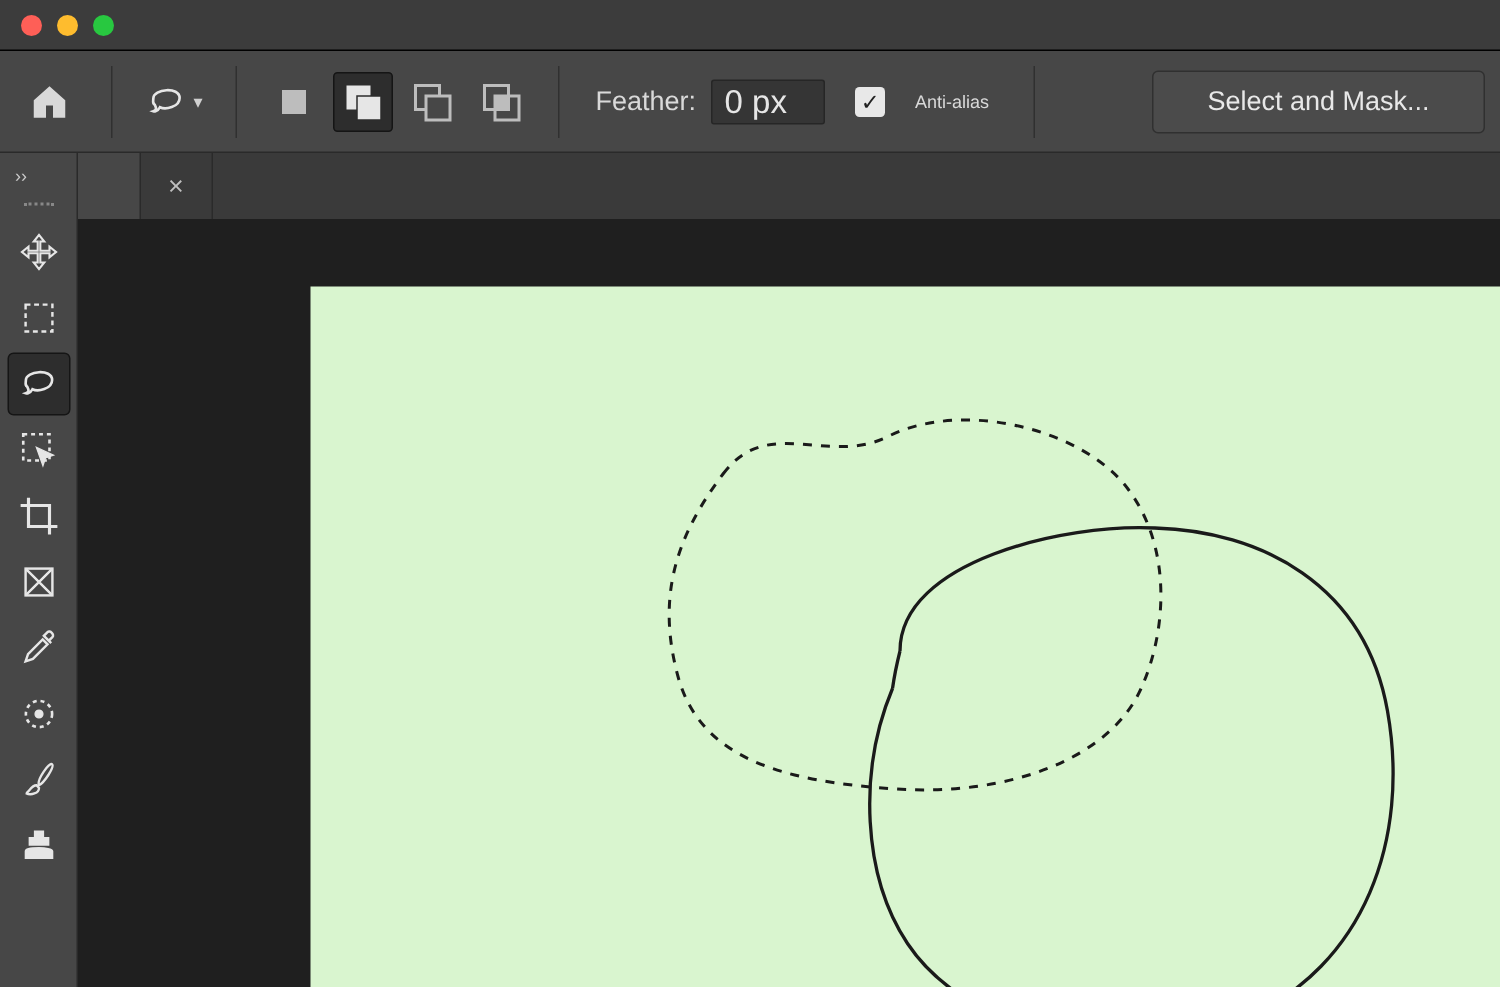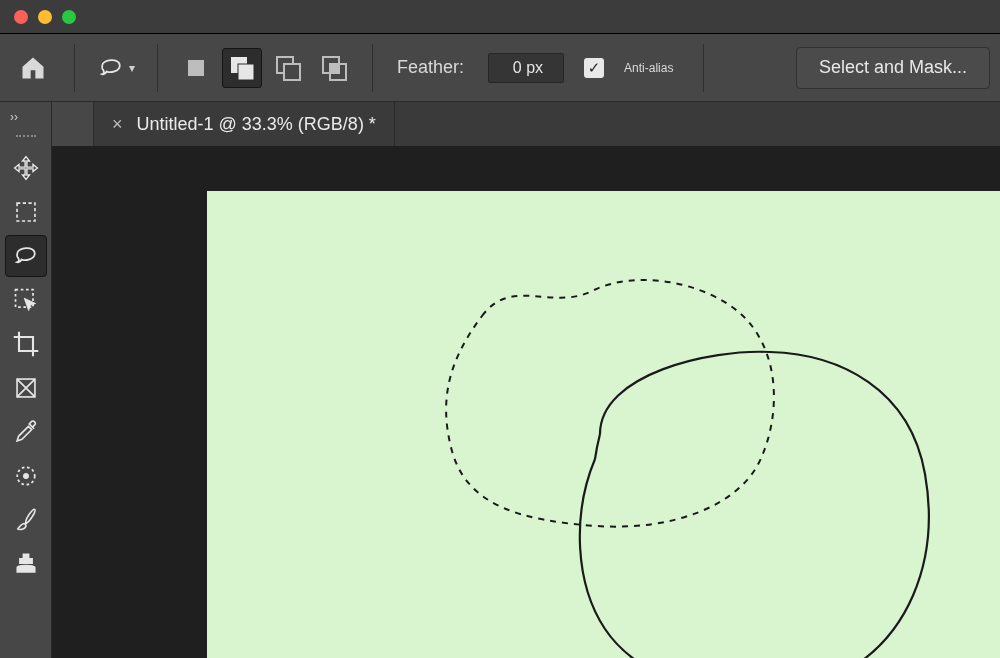--- a/index.html
+++ b/index.html
@@ -27,7 +27,7 @@
   .sel-mode .mode { width:40px; height:40px; display:flex; align-items:center; justify-content:center; border-radius:3px; }
   .sel-mode .mode.active { background:#2d2d2d; border:1px solid #151515; }
 
-  .feather { display:flex; align-items:center; gap:24px; margin-left:6px; }
+  .feather { display:flex; align-items:center; gap:10px; margin-left:6px; }
   .feather-label { color:#d9d9d9; font-size:18px; }
   .feather-input { width:76px; height:30px; background:#353535; border:1px solid #262626; color:#e6e6e6; font-size:16px; padding:2px 20px; border-radius:2px;text-align:right; }
 

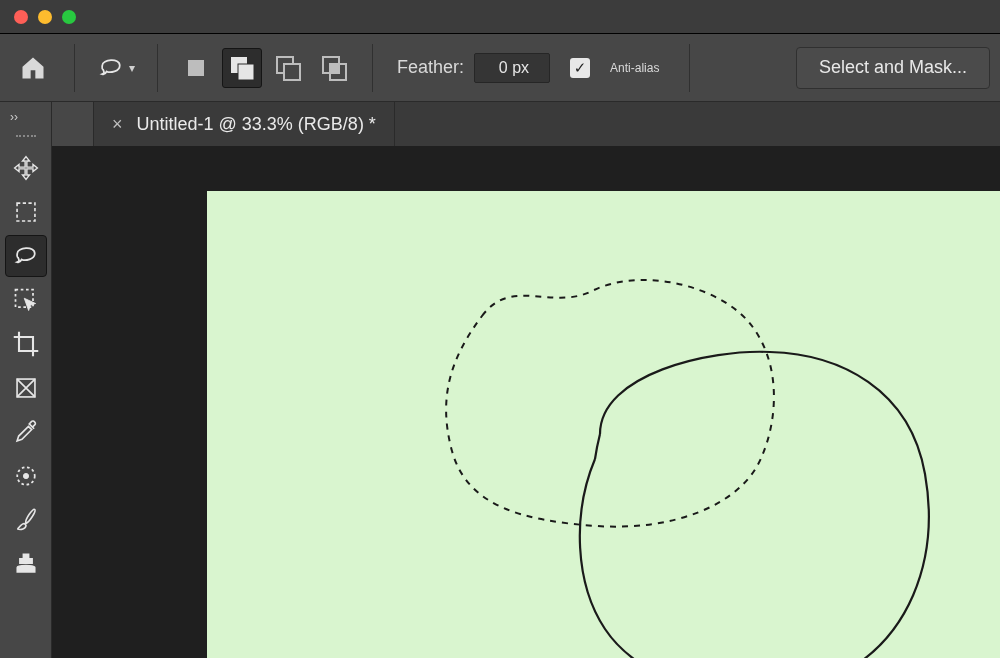--- a/index.html
+++ b/index.html
@@ -29,7 +29,7 @@
 
   .feather { display:flex; align-items:center; gap:10px; margin-left:6px; }
   .feather-label { color:#d9d9d9; font-size:18px; }
-  .feather-input { width:76px; height:30px; background:#353535; border:1px solid #262626; color:#e6e6e6; font-size:16px; padding:2px 20px; border-radius:2px;text-align:right; }
+  .feather-input { width:76px; height:30px; background:#353535; border:1px solid #262626; color:#e6e6e6; font-size:22px; padding:2px 8px; border-radius:2px; }
 
   .checkbox { width:20px; height:20px; background:#e8e8e8; border-radius:3px; display:flex; align-items:center; justify-content:center; color:#222; font-size:15px; margin-left:10px; }
   .anti-label { color:#d9d9d9; font-size:12px; margin-left:10px; }

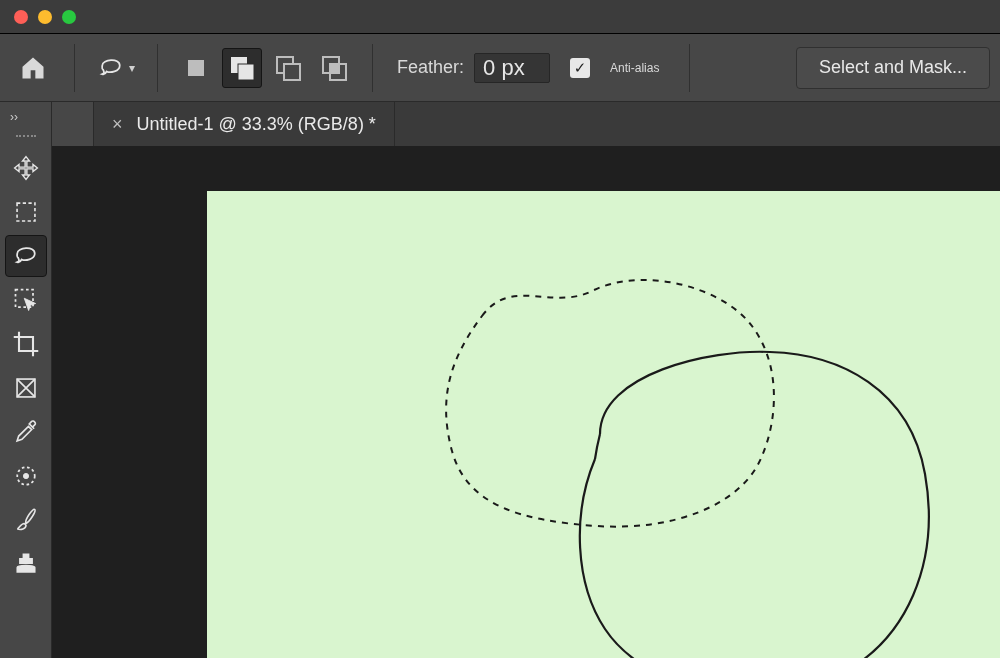--- a/index.html
+++ b/index.html
@@ -34,7 +34,7 @@
   .checkbox { width:20px; height:20px; background:#e8e8e8; border-radius:3px; display:flex; align-items:center; justify-content:center; color:#222; font-size:15px; margin-left:10px; }
   .anti-label { color:#d9d9d9; font-size:12px; margin-left:10px; }
 
-  .mask-btn { margin-left:auto; margin-right:0; height:42px; padding:0 22px; background:#4b4b4b; border:1px solid #303030; border-radius:4px; color:#e8e8e8; font-size:18px; display:flex; align-items:center; }
+  .mask-btn { margin-left:auto; margin-right:0; height:42px; padding:0 36px; background:#4b4b4b; border:1px solid #303030; border-radius:4px; color:#e8e8e8; font-size:18px; display:flex; align-items:center; }
 
   
   .midrow { flex:1; display:flex; min-height:0; }

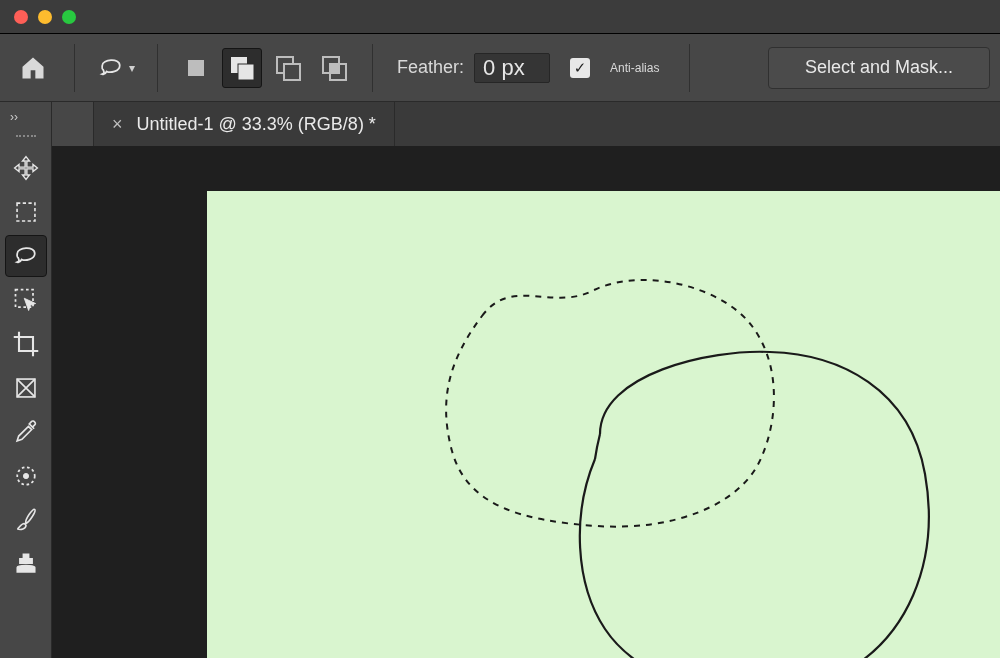--- a/index.html
+++ b/index.html
@@ -198,7 +198,6 @@
         <div class="gutter"></div>
         <div class="tab">
           <span class="close">×</span>
-          <span>Untitled-1 @ 33.3% (RGB/8) *</span>
         </div>
       </div>
       <div class="canvas-wrap">

